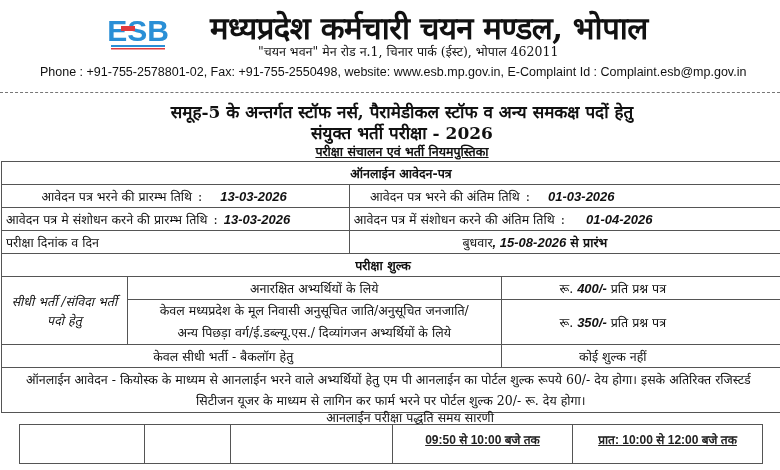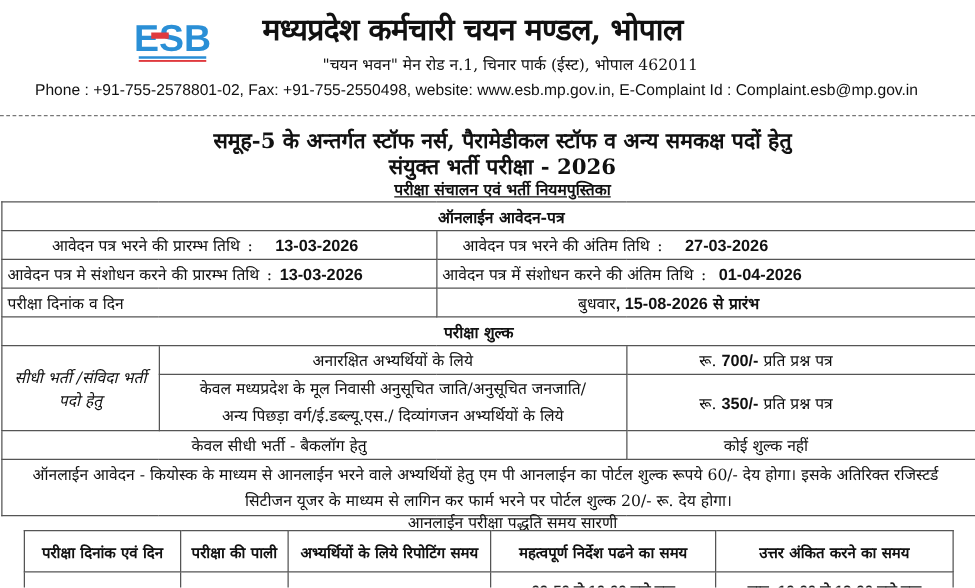--- a/index.html
+++ b/index.html
@@ -14,7 +14,7 @@
       left: 103px; top: 14px; width: 70px; height: 38px;
     }
     .org-title {
-      left: 210px; top: 6px; font-size: 24px; font-weight: bold; white-space: nowrap;
+      left: 210px; top: 6px; font-size: 31px; font-weight: bold; white-space: nowrap;
       font-family: "DejaVu Serif", serif; letter-spacing: -0.5px;
     }
     .address {

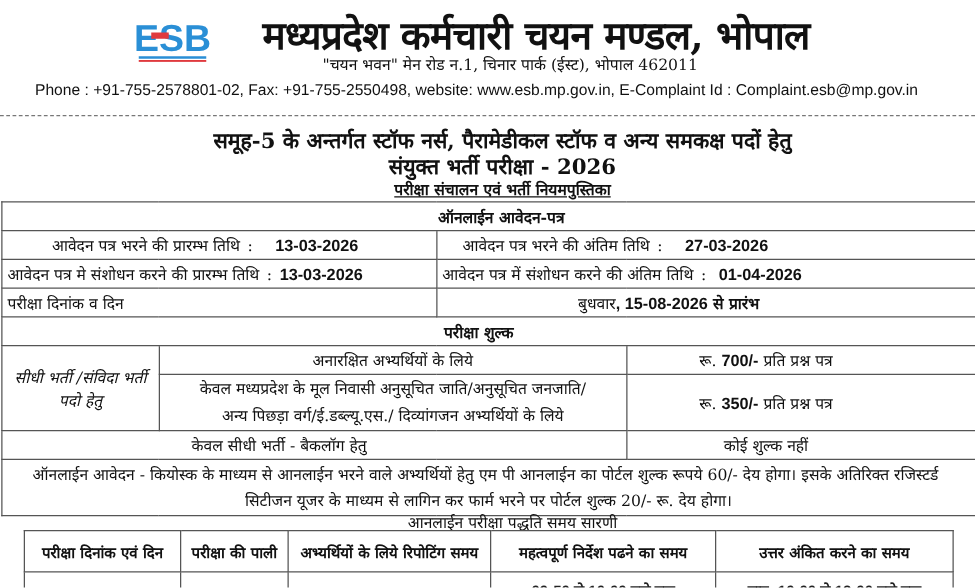--- a/index.html
+++ b/index.html
@@ -22,7 +22,7 @@
       font-family: "DejaVu Serif", serif;
     }
     .contact {
-      left: 28px; top: 65px; font-size: 12.5px; white-space: nowrap;
+      left: 40px; top: 65px; font-size: 12.5px; white-space: nowrap;
       font-family: "Liberation Sans", sans-serif;
     }
     .dash-line {

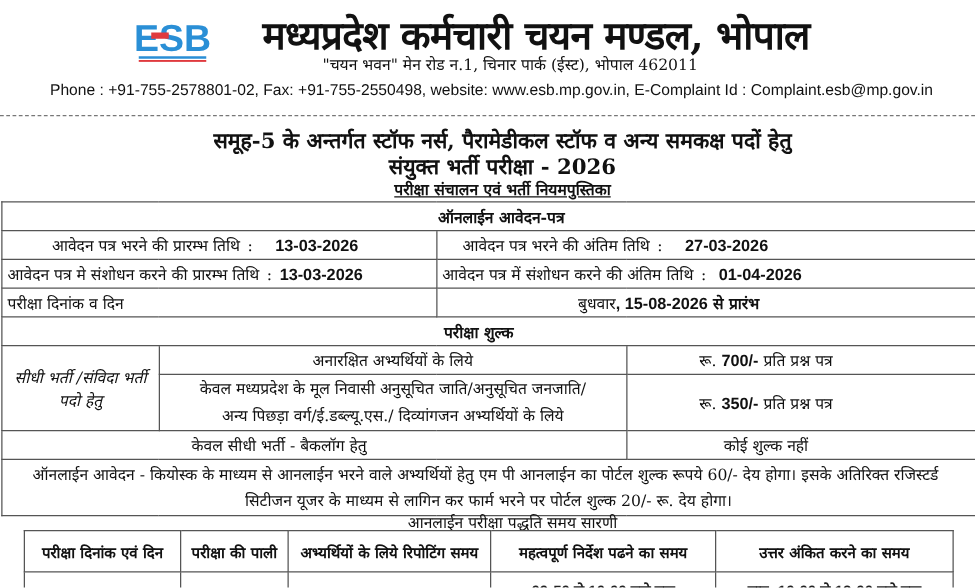--- a/index.html
+++ b/index.html
@@ -42,7 +42,7 @@
       font-family: "DejaVu Serif", serif; white-space: nowrap; vertical-align: middle;
     }
     .main-table { left: 1px; top: 161px; width: 800px; }
-    .bold-num { font-family: "Liberation Sans", sans-serif; font-weight: bold; font-size: 13px; }
+    .bold-num { font-family: "Liberation Sans", sans-serif; font-weight: bold; font-size: 13px; font-style: italic; }
     .center { text-align: center; }
     .section-head { text-align: center; font-weight: bold; }
     .lbl { display: inline-block; text-align: right; }

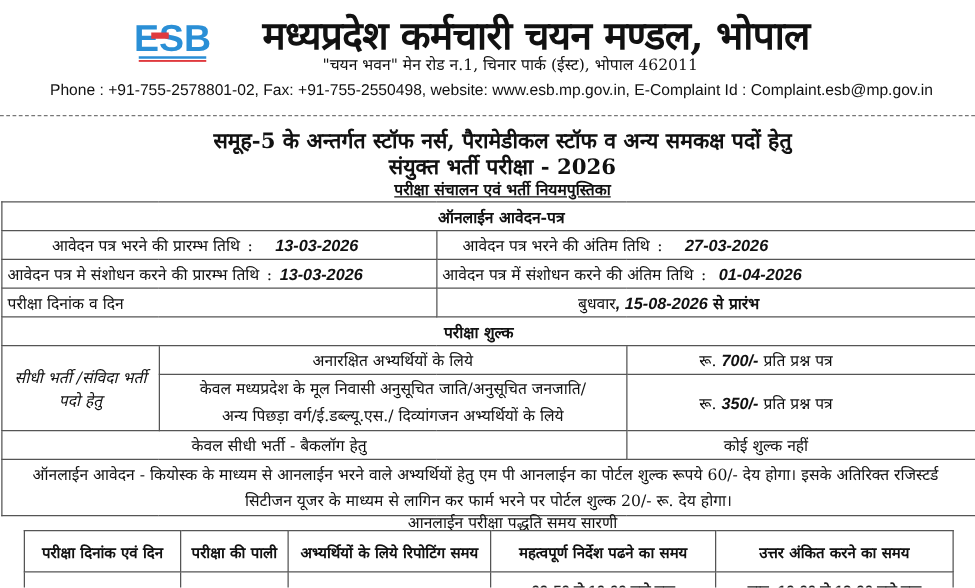--- a/index.html
+++ b/index.html
@@ -91,7 +91,7 @@
       <span class="lbl" style="width:186px">आवेदन पत्र भरने की प्रारम्भ तिथि</span><span class="colon">:</span><span class="bold-num" style="margin-left:12px">13-03-2026</span>
     </td>
     <td colspan="2">
-      <span class="lbl" style="width:166px">आवेदन पत्र भरने की अंतिम तिथि</span><span class="colon">:</span><span class="bold-num" style="margin-left:12px">27-03-2026</span>
+      <span class="lbl" style="width:166px">आवेदन पत्र भरने की अंतिम तिथि</span><span class="colon">:</span><span class="bold-num" style="margin-left:12px">01-03-2026</span>
     </td>
   </tr>
   <tr>

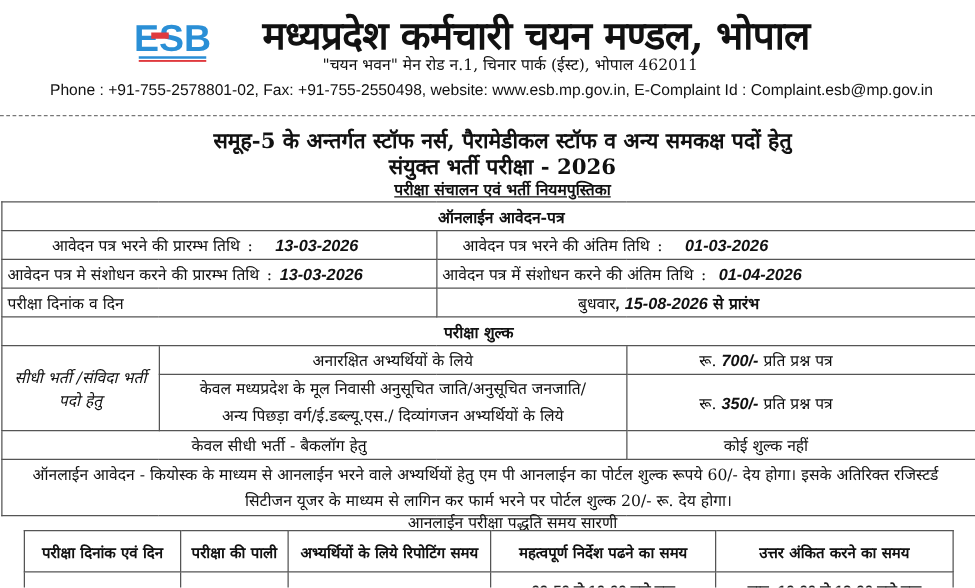--- a/index.html
+++ b/index.html
@@ -99,7 +99,7 @@
       <span class="lbl">आवेदन पत्र मे संशोधन करने की प्रारम्भ तिथि</span><span class="colon">:</span><span class="bold-num">13-03-2026</span>
     </td>
     <td colspan="2">
-      <span class="lbl">आवेदन पत्र में संशोधन करने की अंतिम तिथि</span><span class="colon">:</span><span class="bold-num" style="margin-left:4px">01-04-2026</span>
+      <span class="lbl">आवेदन पत्र में संशोधन करने की अंतिम तिथि</span><span class="colon">:</span><span class="bold-num" style="margin-left:15px">01-04-2026</span>
     </td>
   </tr>
   <tr>

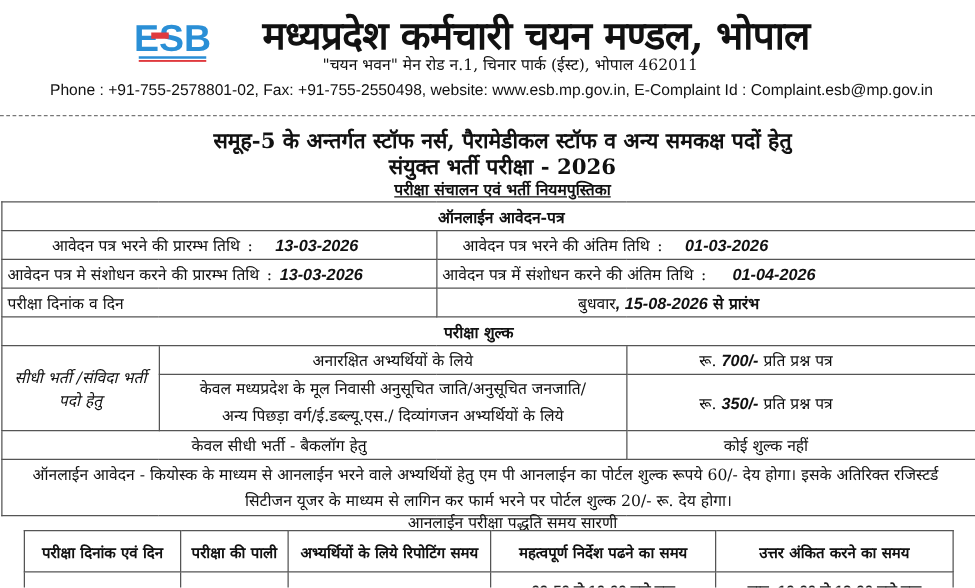--- a/index.html
+++ b/index.html
@@ -117,7 +117,7 @@
     <td colspan="2" class="center">अनारक्षित अभ्यर्थियों के लिये</td>
     <td class="center" style="padding-right:80px">
       <span>रू.</span>
-      <span class="bold-num">700/-</span>
+      <span class="bold-num">400/-</span>
       <span>प्रति प्रश्न पत्र</span>
     </td>
   </tr>

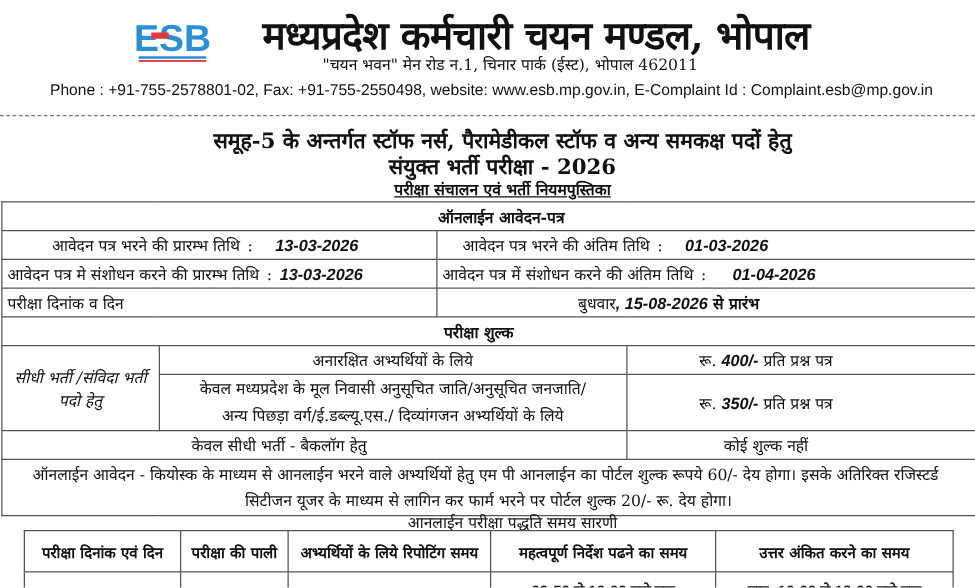--- a/index.html
+++ b/index.html
@@ -155,13 +155,6 @@
       <col style="width:190px">
   </colgroup>
   <tbody>
-      <tr>
-    <td>परीक्षा दिनांक एवं दिन</td>
-    <td>परीक्षा की पाली</td>
-    <td>अभ्यर्थियों के लिये रिपोटिंग समय</td>
-    <td>महत्वपूर्ण निर्देश पढने का समय</td>
-    <td>उत्तर अंकित करने  का समय</td>
-  </tr>
   <tr>
     <td></td>
     <td></td>

